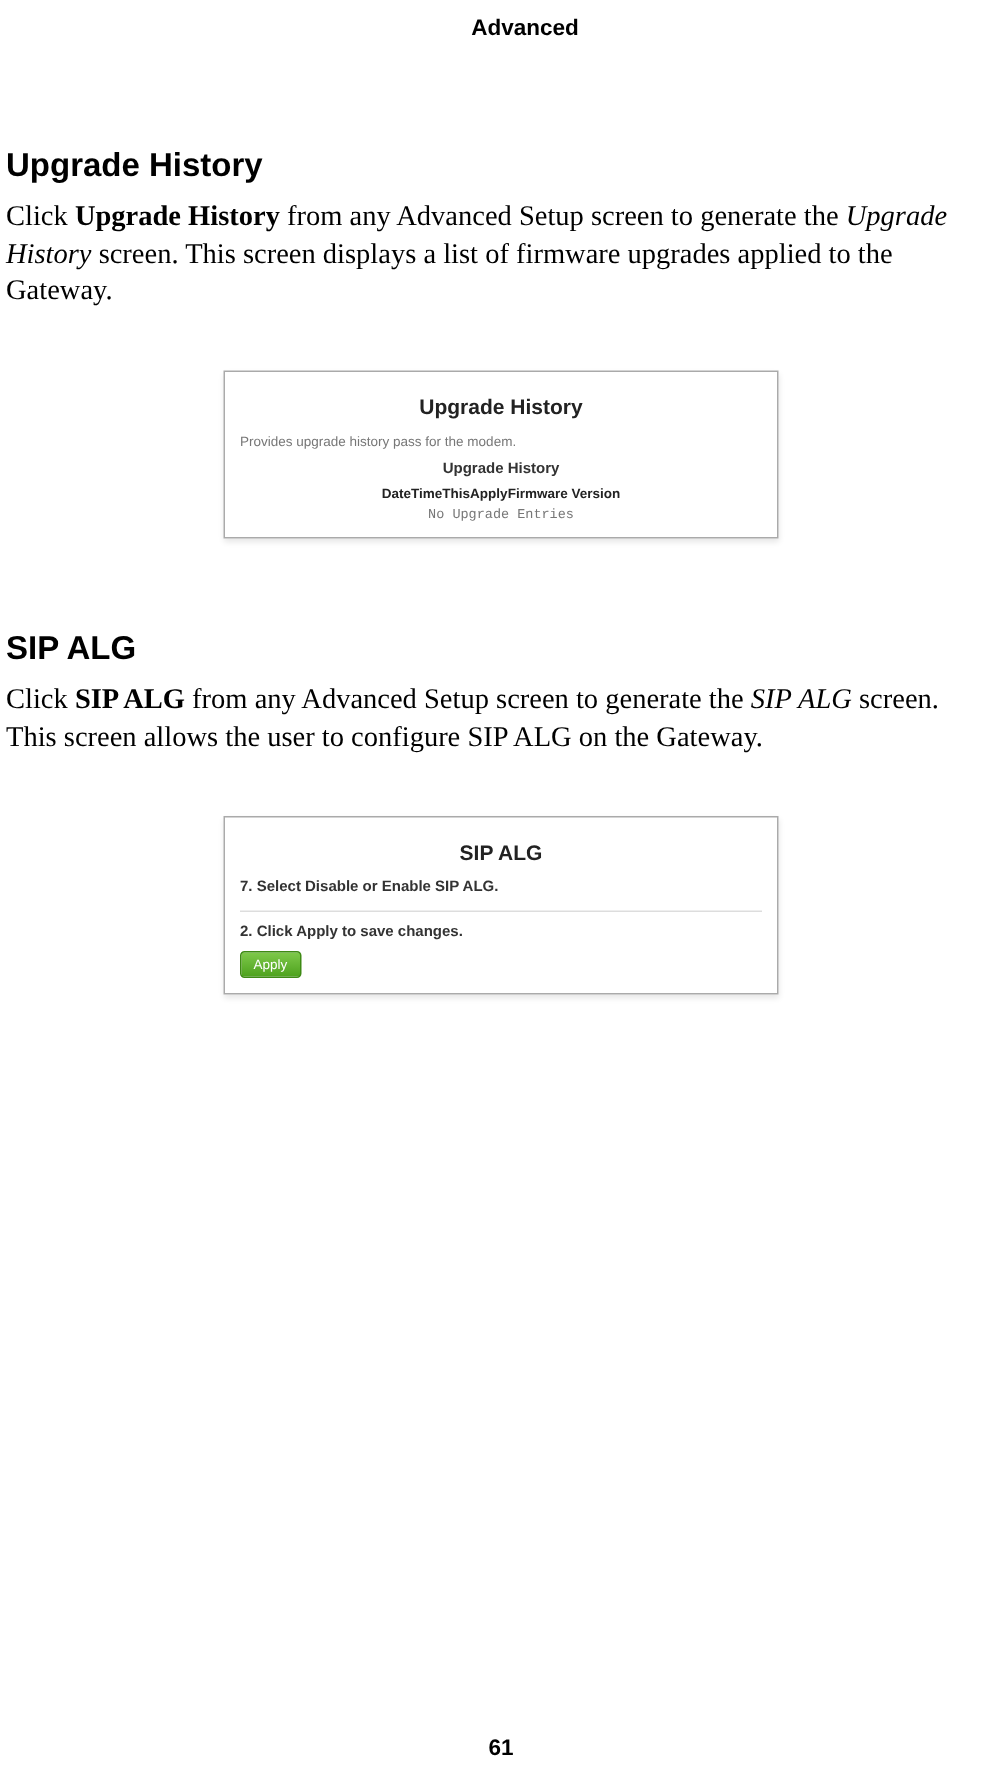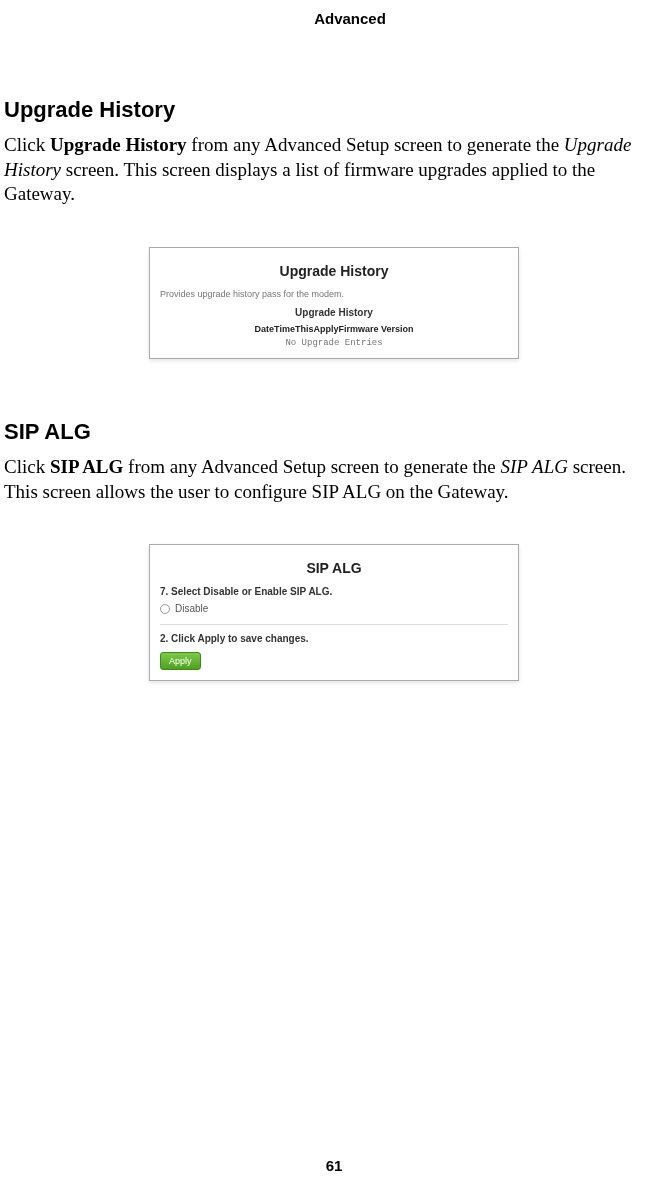--- a/index.html
+++ b/index.html
@@ -189,10 +189,6 @@
   <div class="screenshot-box sip-box">
     <div class="panel-title">SIP ALG</div>
     <div class="sip-step">7. Select Disable or Enable SIP ALG.</div>
-    <div class="radio-row">
-      <span class="radio"></span>
-      <span>Disable</span>
-    </div>
     <div class="sip-divider"></div>
     <div class="sip-step">2. Click Apply to save changes.</div>
     <div class="apply-btn">Apply</div>

